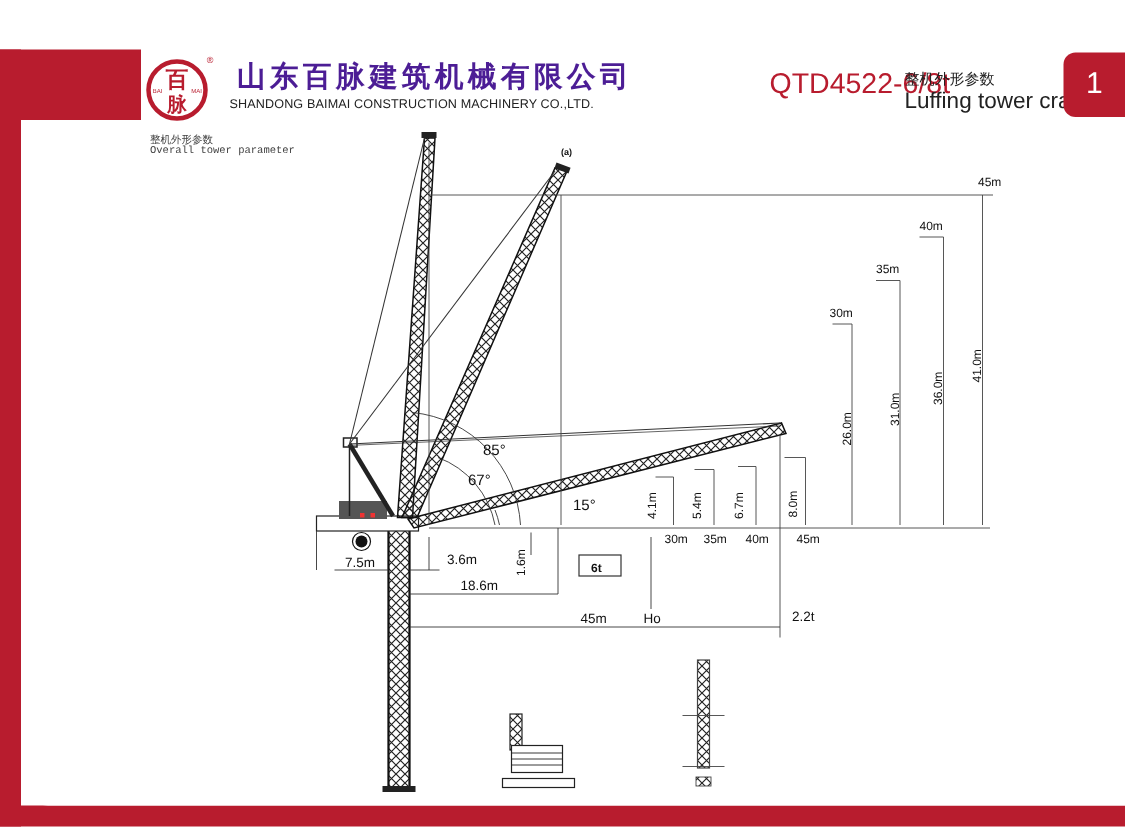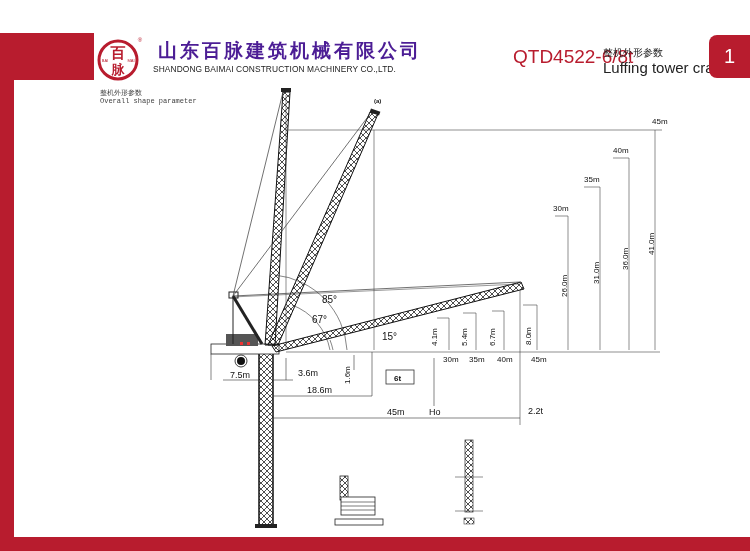--- a/index.html
+++ b/index.html
@@ -44,7 +44,7 @@
 <div class="series-en">Luffing tower crane</div>
 <div class="page-badge">1</div>
 <div class="param-cn">整机外形参数</div>
-<div class="param-en">Overall shape parameter</div>
+<div class="param-en">Overall tower parameter</div>
 
 <svg class="diagram" viewBox="0 0 750 551">
   <defs>

